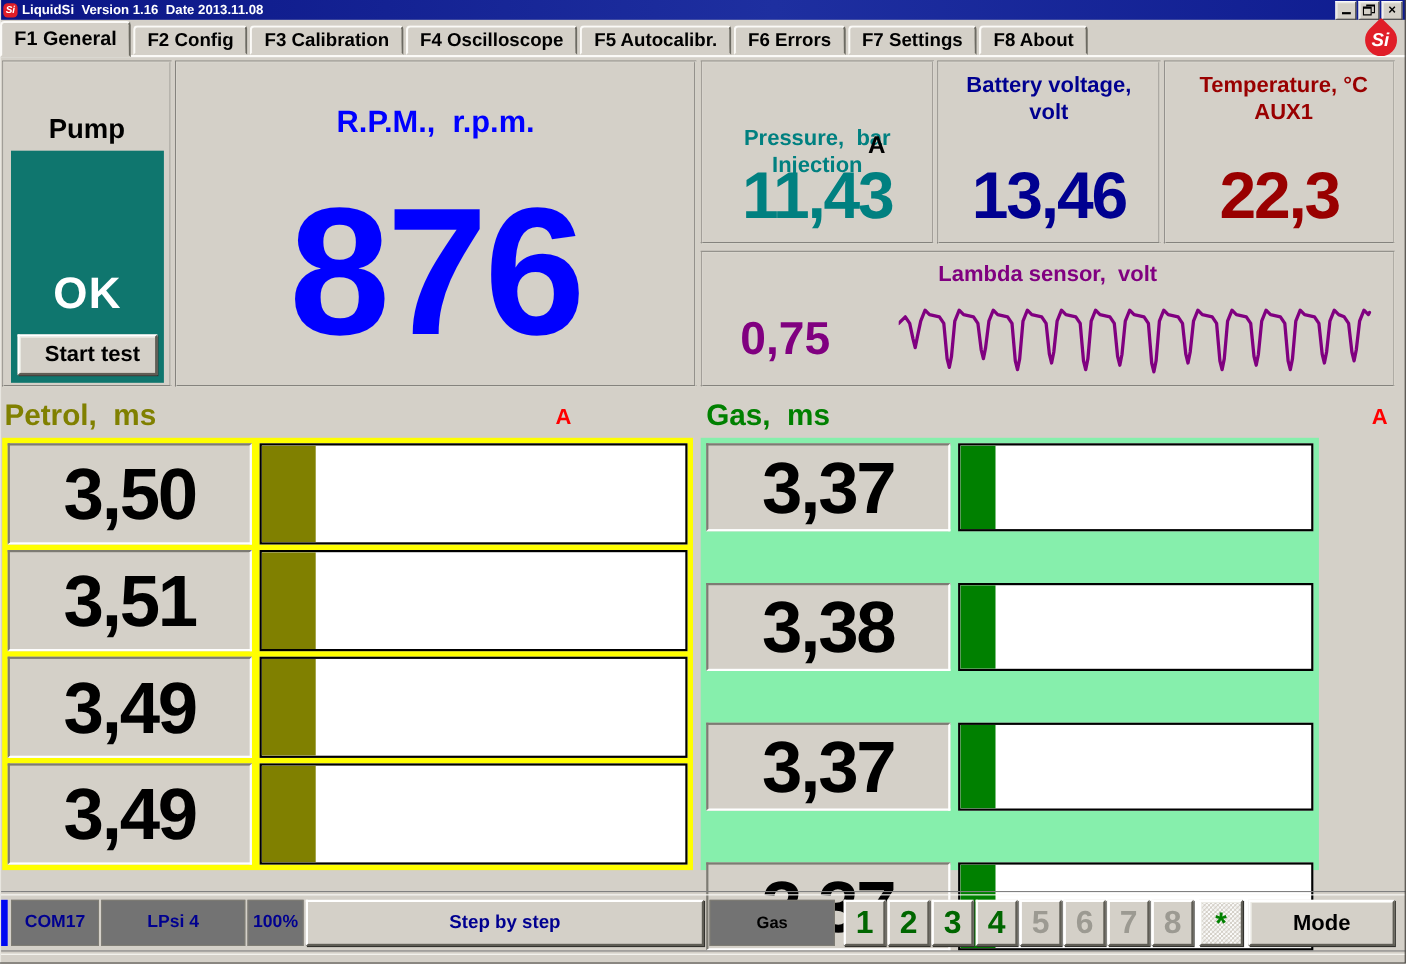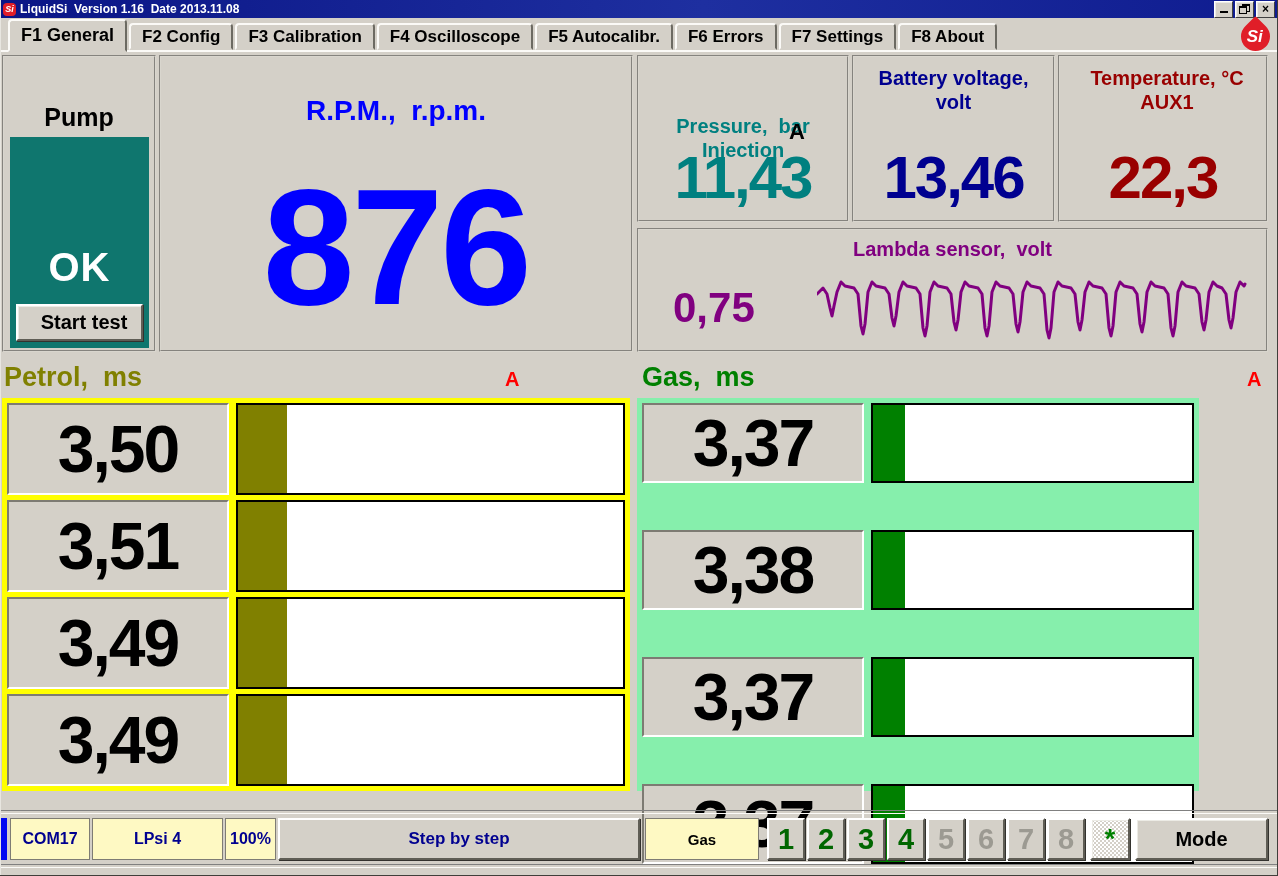--- a/index.html
+++ b/index.html
@@ -41,7 +41,7 @@
   
   .tabbar{
     left:0;top:18px;width:1278px;height:34px;
-    display:flex;align-items:flex-end;padding-left:8px;box-sizing:border-box;
+    display:flex;align-items:flex-end;padding-left:0;box-sizing:border-box;
     border-bottom:2px solid #fbfaf7;
   }
   .tab{

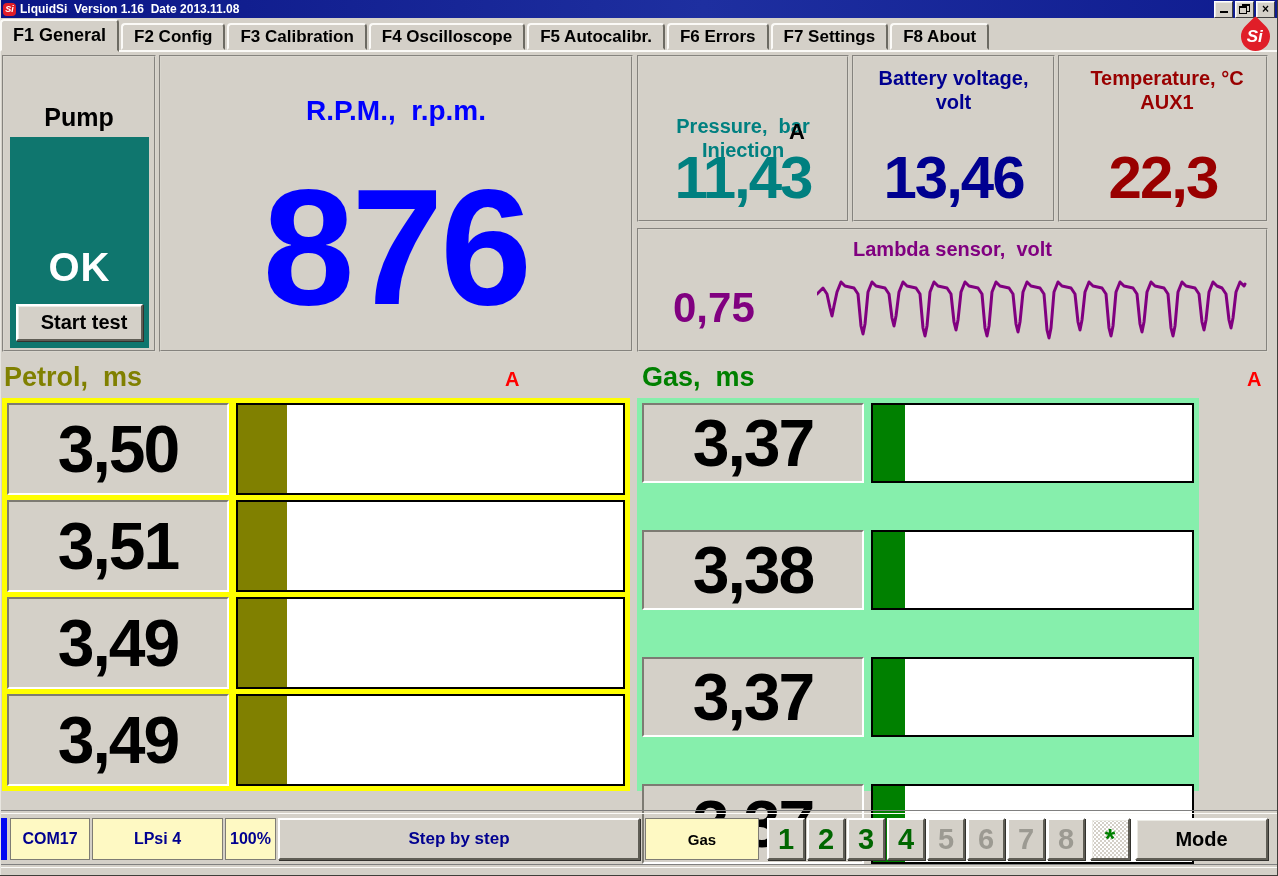--- a/index.html
+++ b/index.html
@@ -109,7 +109,7 @@
 
   
   .sb-cell{
-    top:818px;height:42px;background:#fef9c3;border:1px solid #7e7c74;box-sizing:border-box;
+    top:818px;height:42px;background:#737373;border:1px solid #7e7c74;box-sizing:border-box;
     display:flex;align-items:center;justify-content:center;
     color:#000090;font-weight:bold;font-size:16px;
   }

